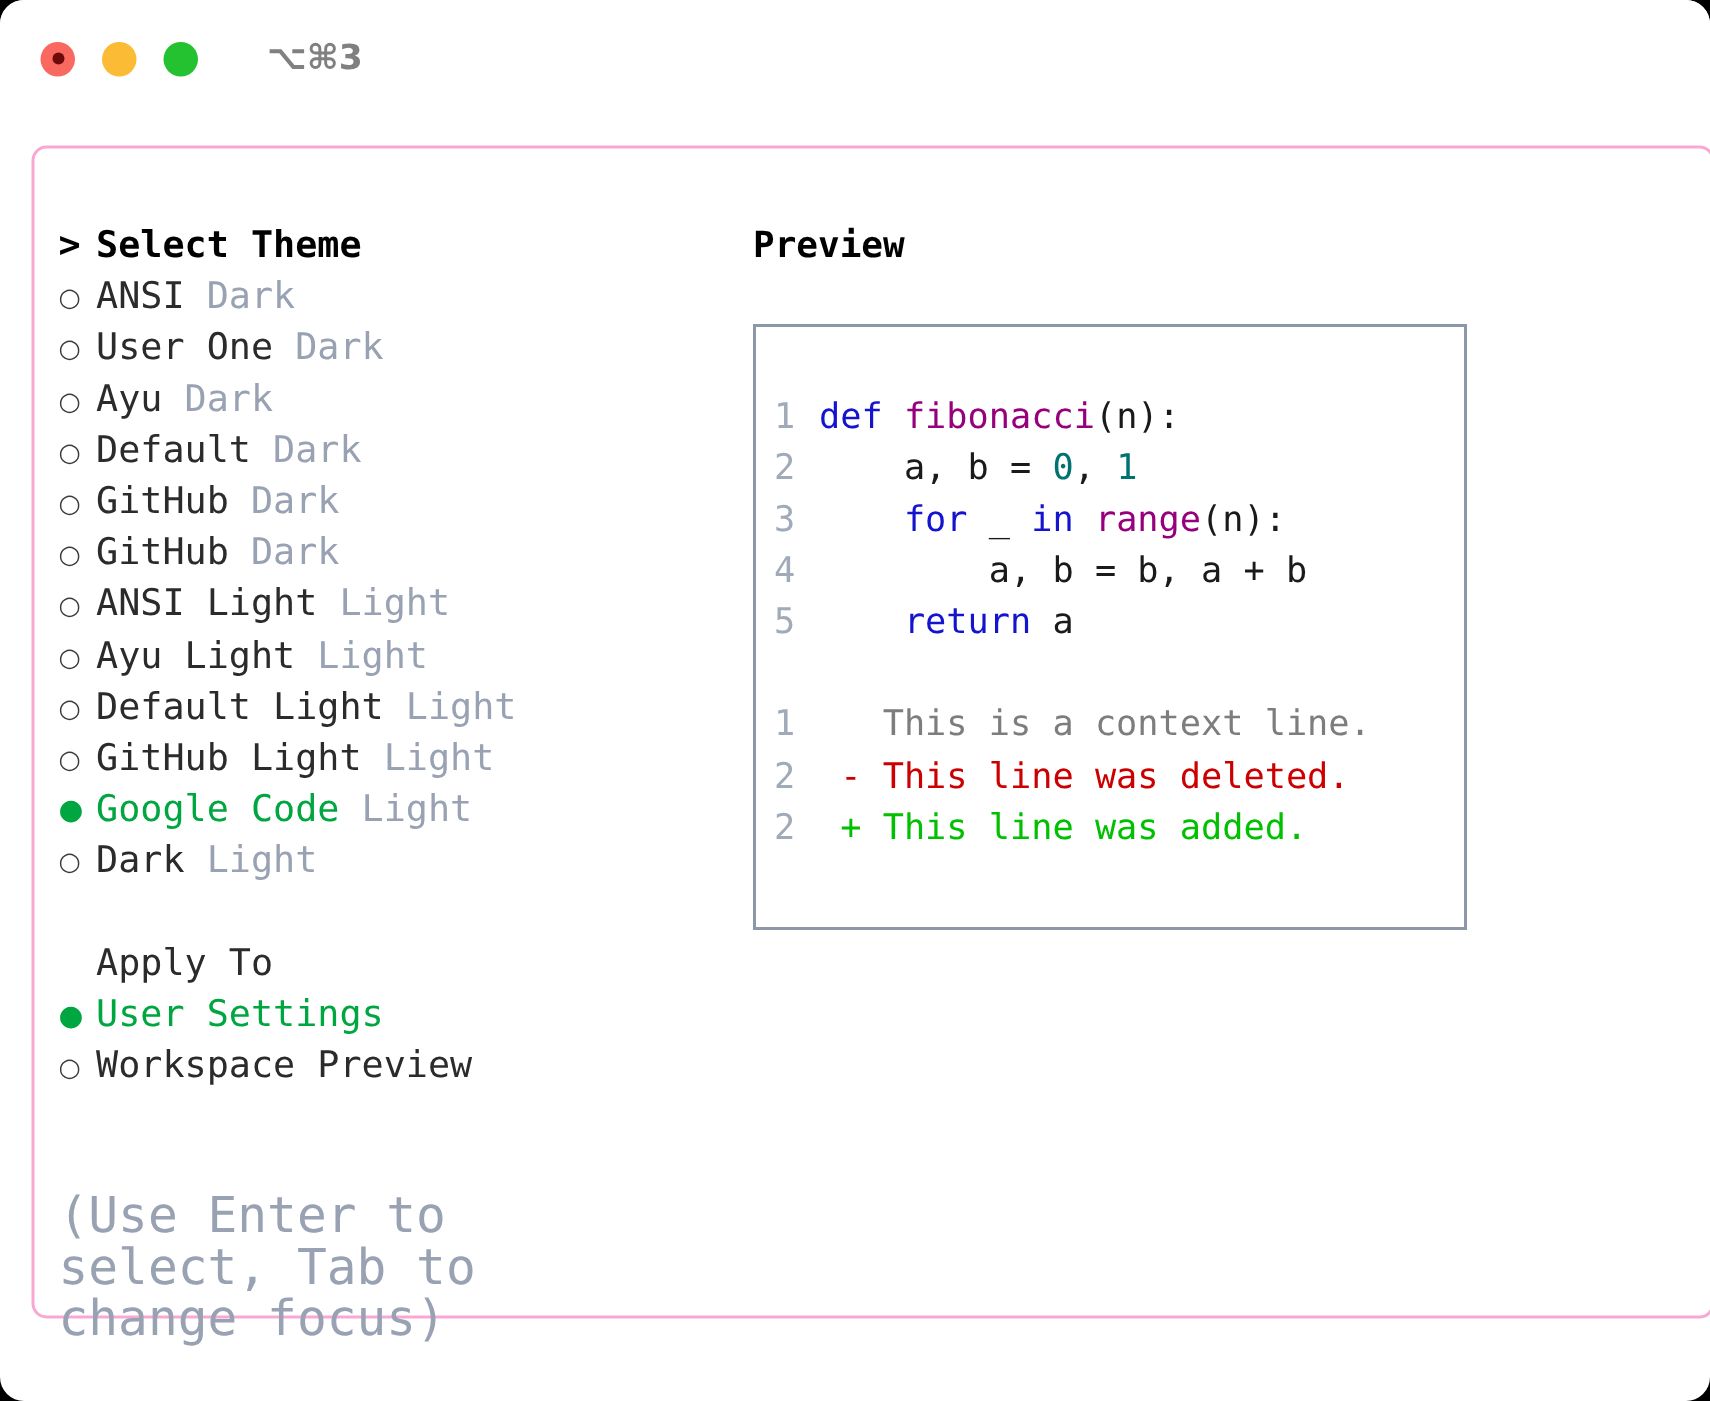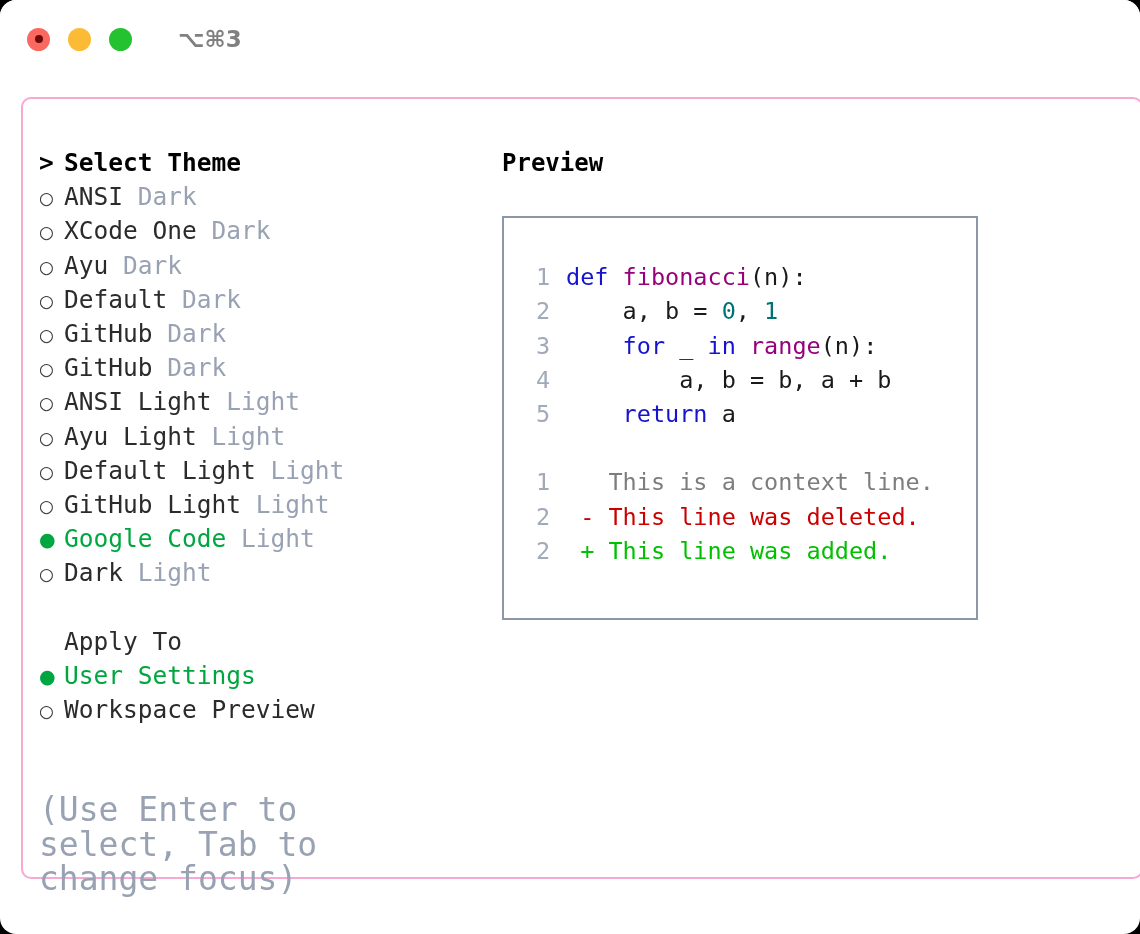--- a/index.html
+++ b/index.html
@@ -199,7 +199,7 @@
 
       <div id="theme-items">
           <div class="row"><span class="bullet">○</span><span class="tname">ANSI</span> <span class="tmode">Dark</span></div>
-          <div class="row"><span class="bullet">○</span><span class="tname">XCode One</span> <span class="tmode">Dark</span></div>
+          <div class="row"><span class="bullet">○</span><span class="tname">User One</span> <span class="tmode">Dark</span></div>
           <div class="row"><span class="bullet">○</span><span class="tname">Ayu</span> <span class="tmode">Dark</span></div>
           <div class="row"><span class="bullet">○</span><span class="tname">Default</span> <span class="tmode">Dark</span></div>
           <div class="row"><span class="bullet">○</span><span class="tname">GitHub</span> <span class="tmode">Dark</span></div>

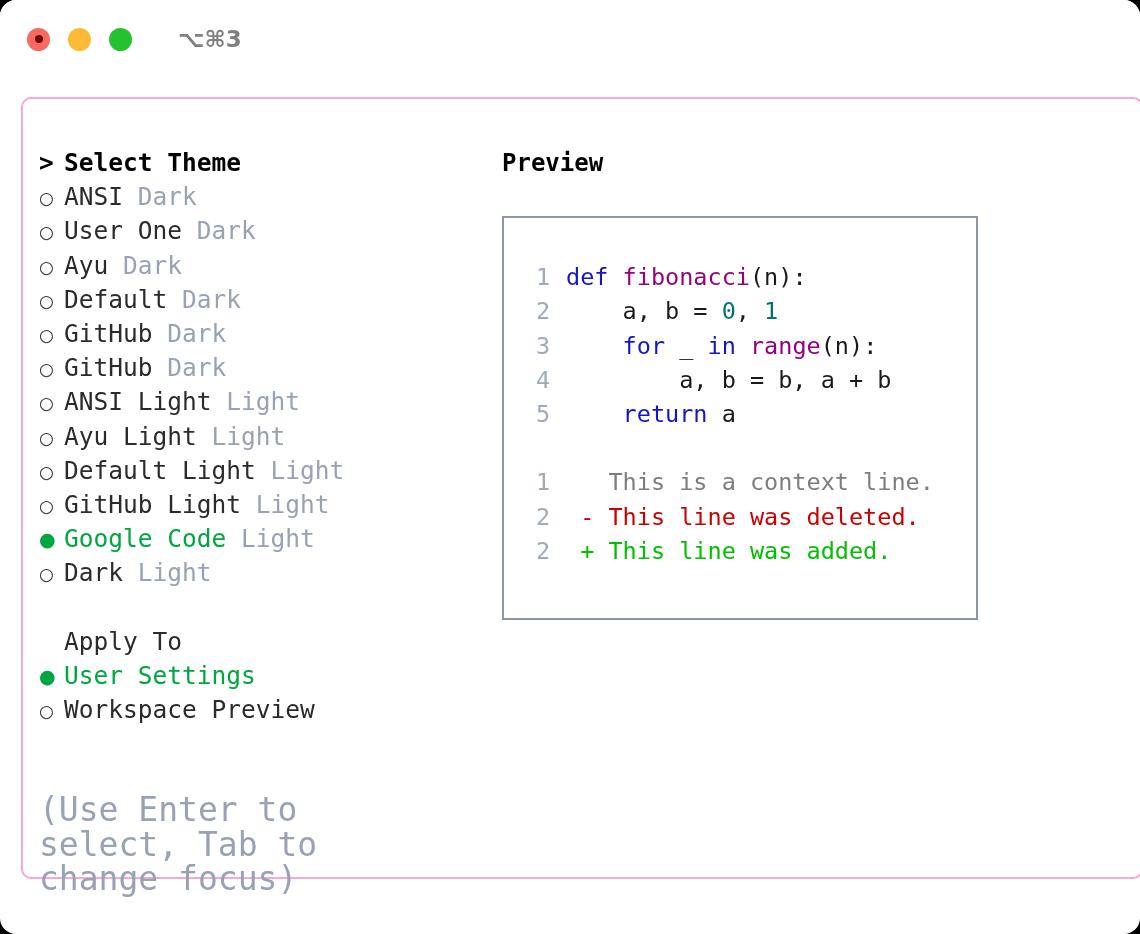--- a/index.html
+++ b/index.html
@@ -152,7 +152,7 @@
     border: 2px solid #8c97a8;
     box-sizing: border-box;
     background: #ffffff;
-    padding: 42px 0 0 32px;
+    padding: 42px 0 0 12px;
   }
 
   .code-line {

